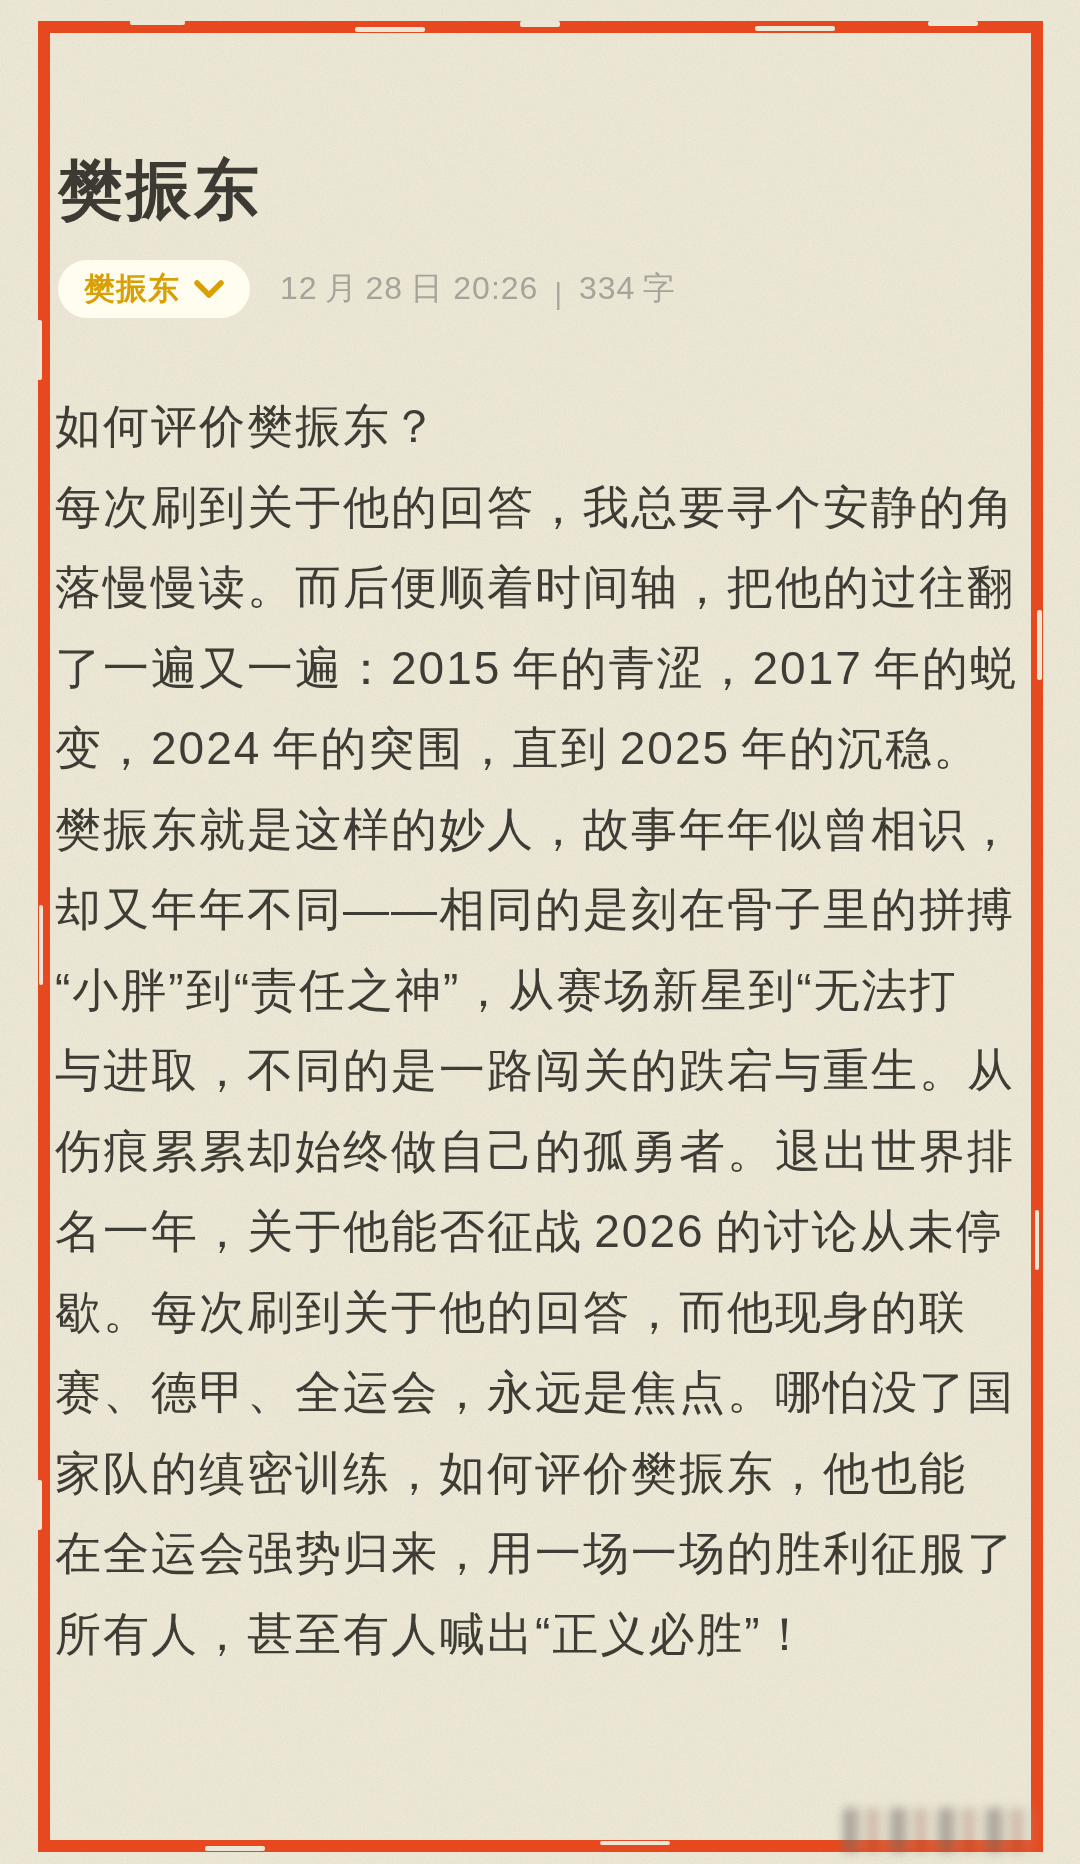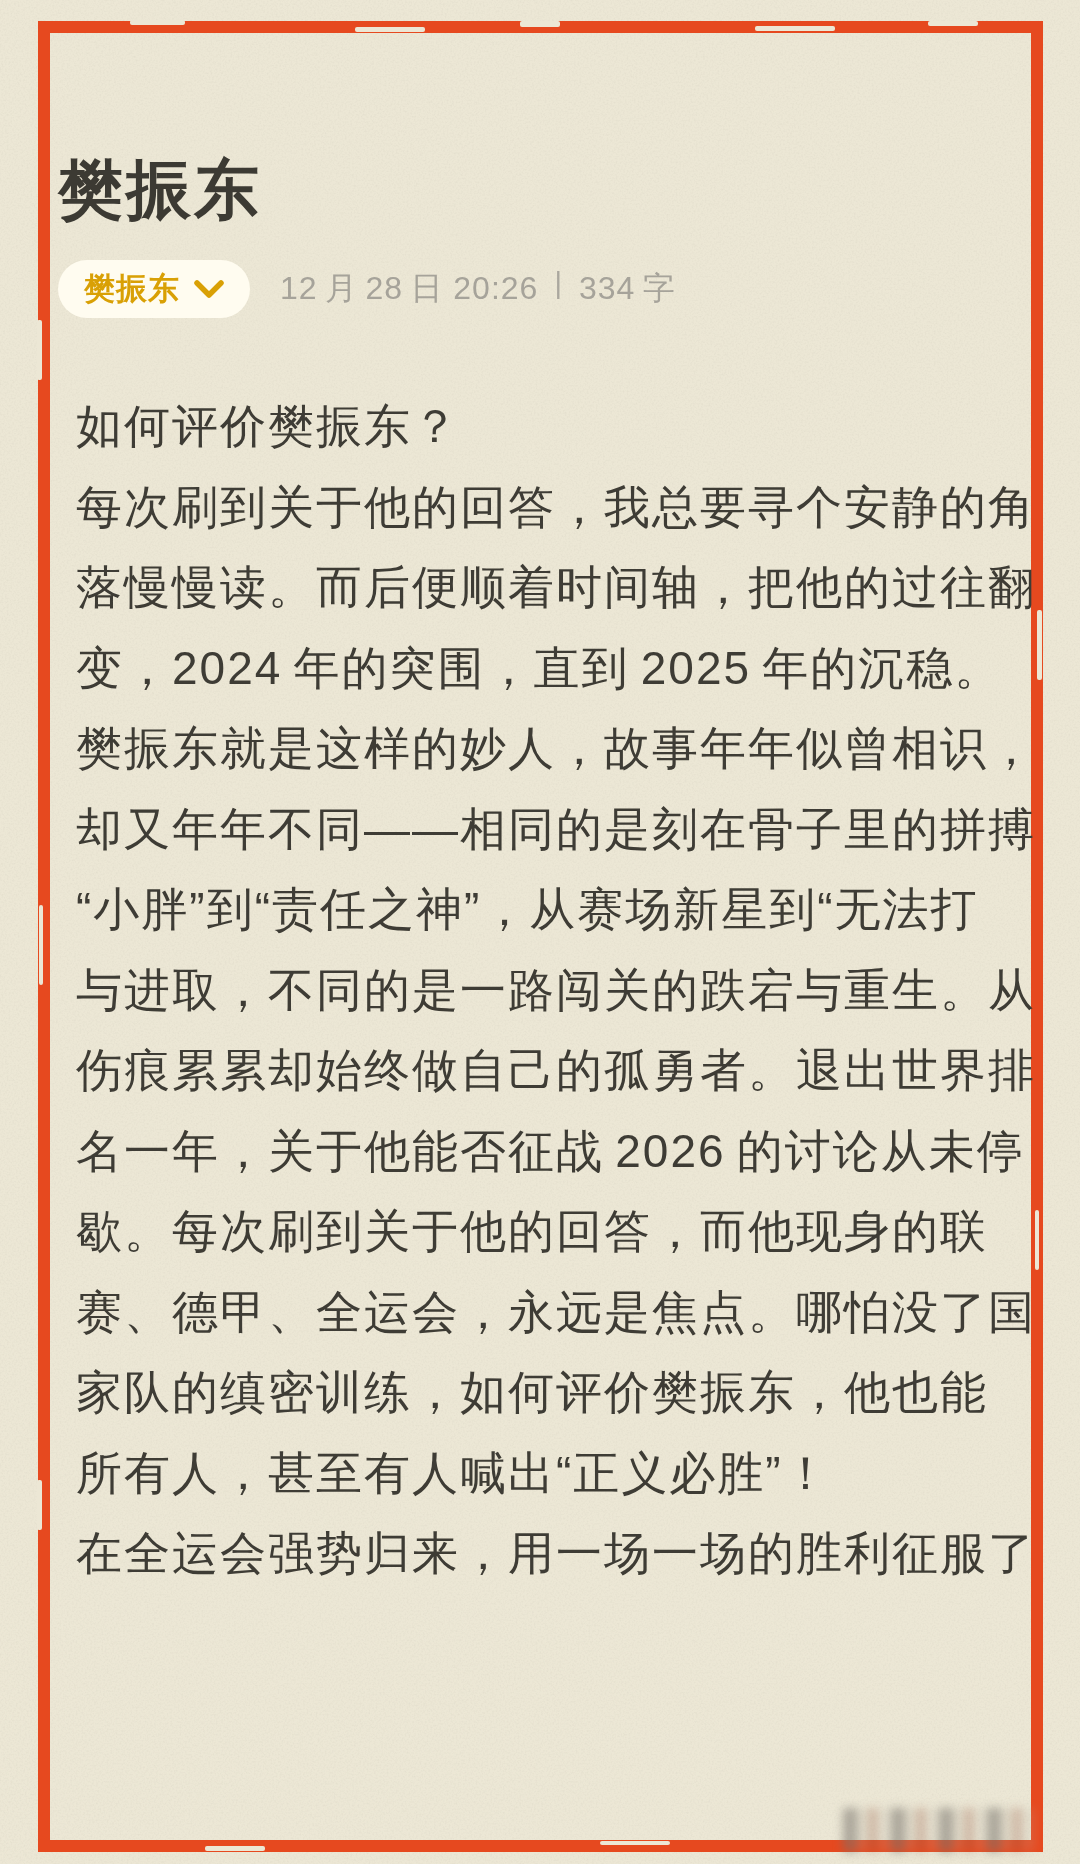--- a/index.html
+++ b/index.html
@@ -64,7 +64,7 @@
   .chev { display: flex; align-items: center; color: #d9a005; }
   .meta-text {
     margin-left: 30px;
-    display: flex; align-items: flex-start;
+    display: flex; align-items: flex-end;
     font-size: 32px; color: #a6a39a; letter-spacing: 1px;
   }
   .meta-sep { margin: 0 16px; font-size: 29px; color: #aaa79e; }

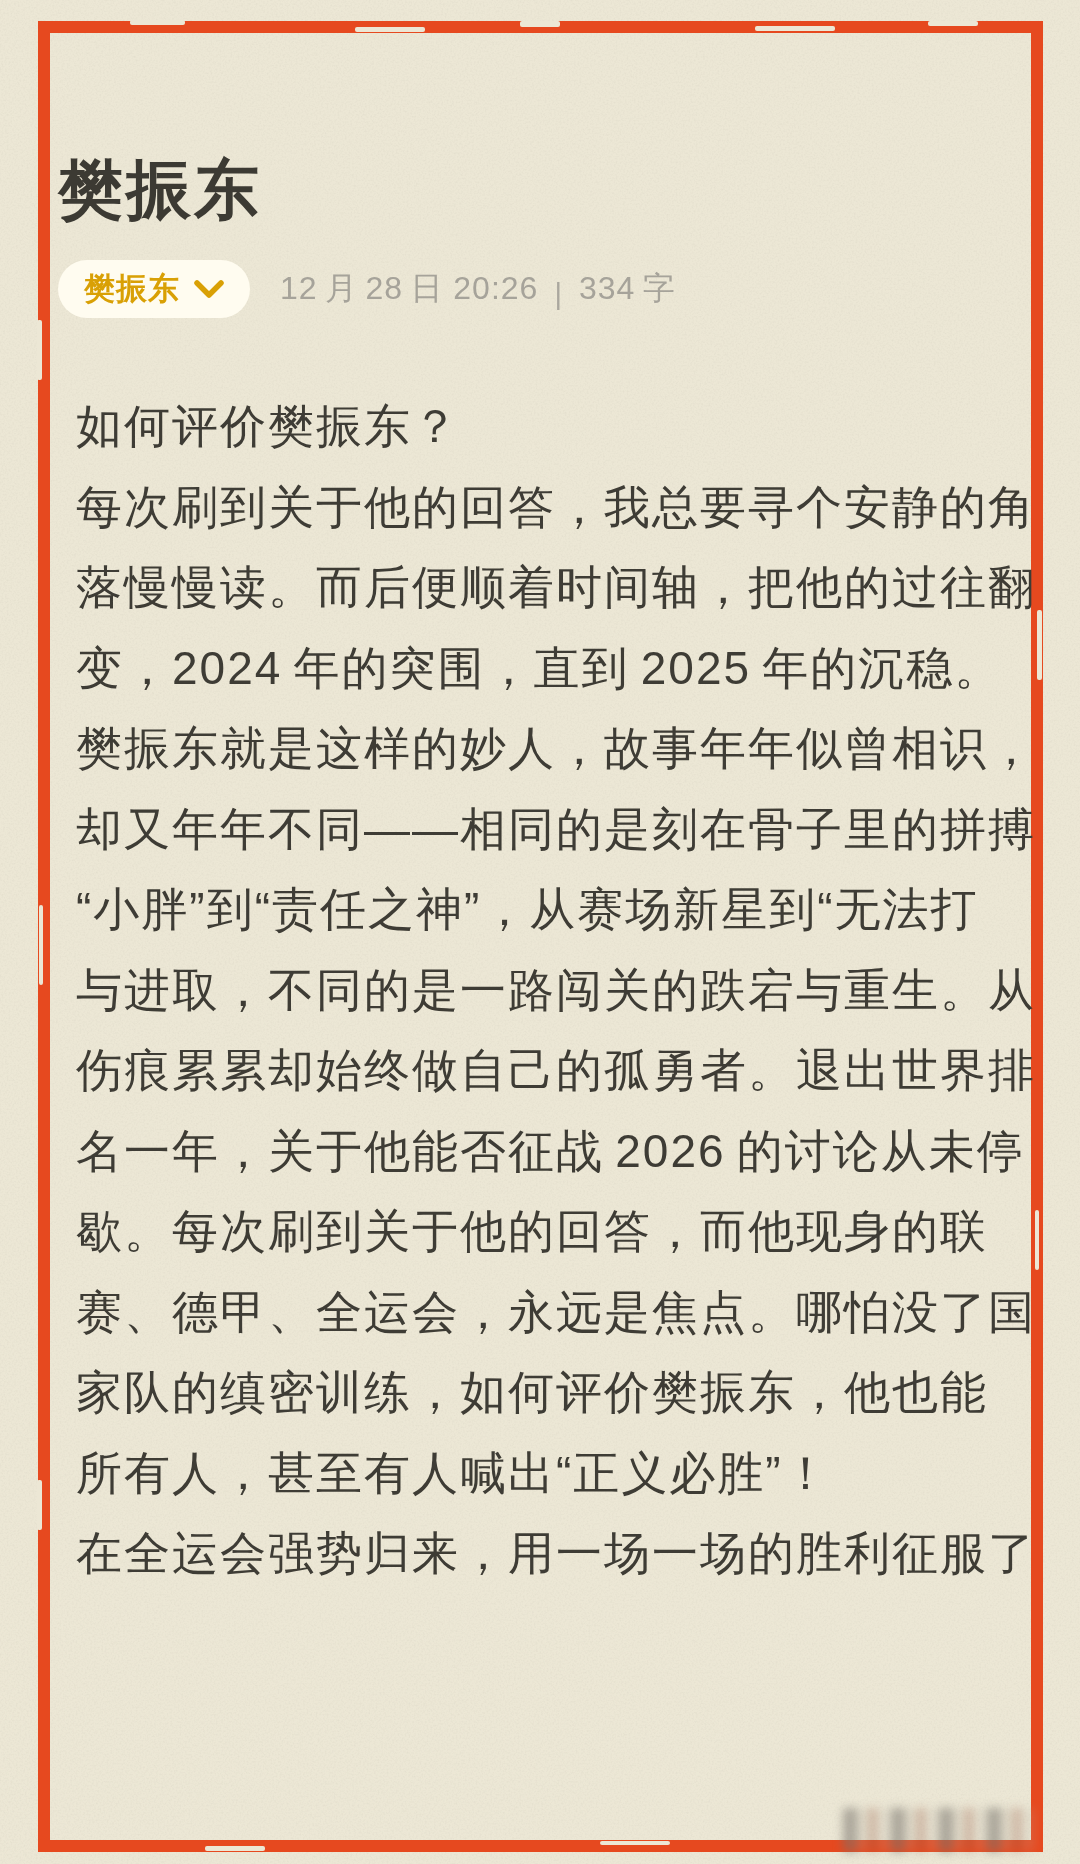--- a/index.html
+++ b/index.html
@@ -71,7 +71,7 @@
 
   .article {
     position: absolute; z-index: 4;
-    left: 76px; top: 386px;
+    left: 55px; top: 386px;
     font-size: 46px; line-height: 80.5px;
     color: #3e3c35; letter-spacing: 2px; font-weight: 400;
   }

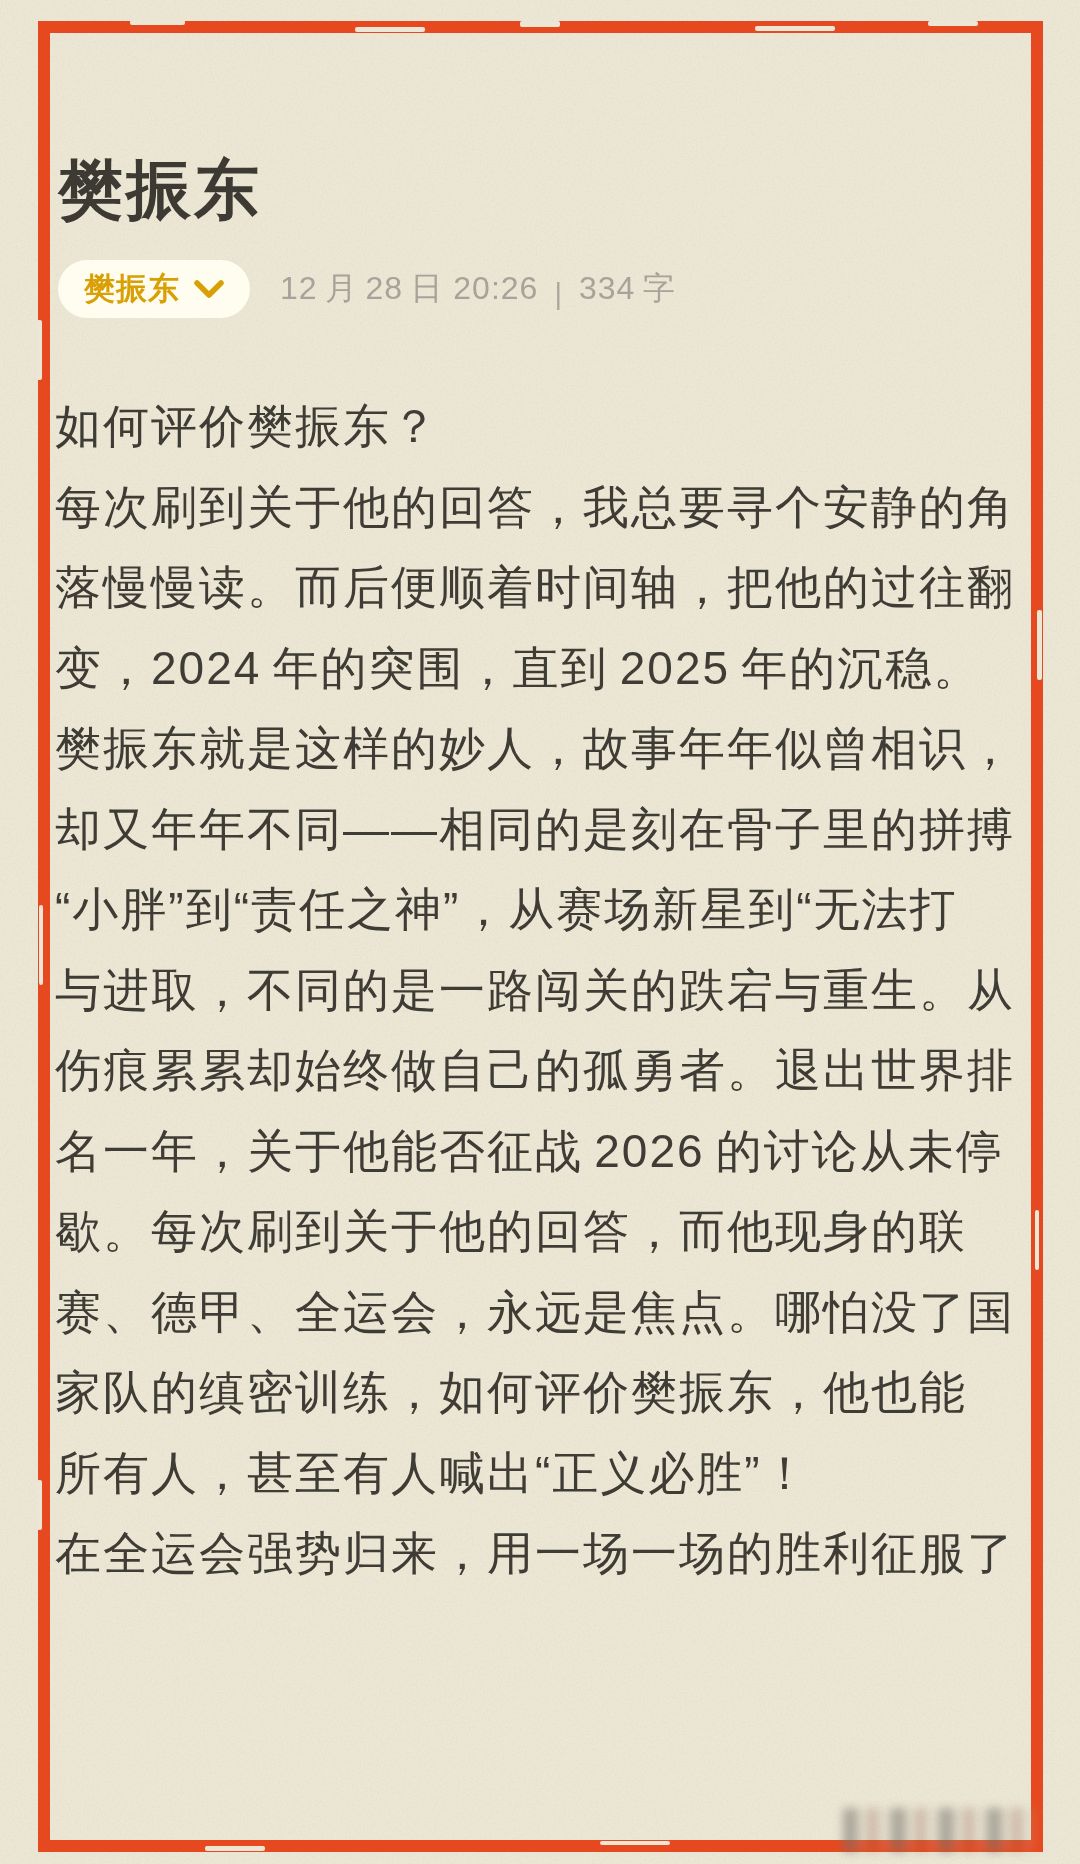--- a/index.html
+++ b/index.html
@@ -138,6 +138,7 @@
       <div class="line">如何评价樊振东？</div>
       <div class="line">每次刷到关于他的回答，我总要寻个安静的角</div>
       <div class="line">落慢慢读。而后便顺着时间轴，把他的过往翻</div>
+      <div class="line">了一遍又一遍：2015 年的青涩，2017 年的蜕</div>
       <div class="line">变，2024 年的突围，直到 2025 年的沉稳。</div>
       <div class="line">樊振东就是这样的妙人，故事年年似曾相识，</div>
       <div class="line">却又年年不同——相同的是刻在骨子里的拼搏</div>

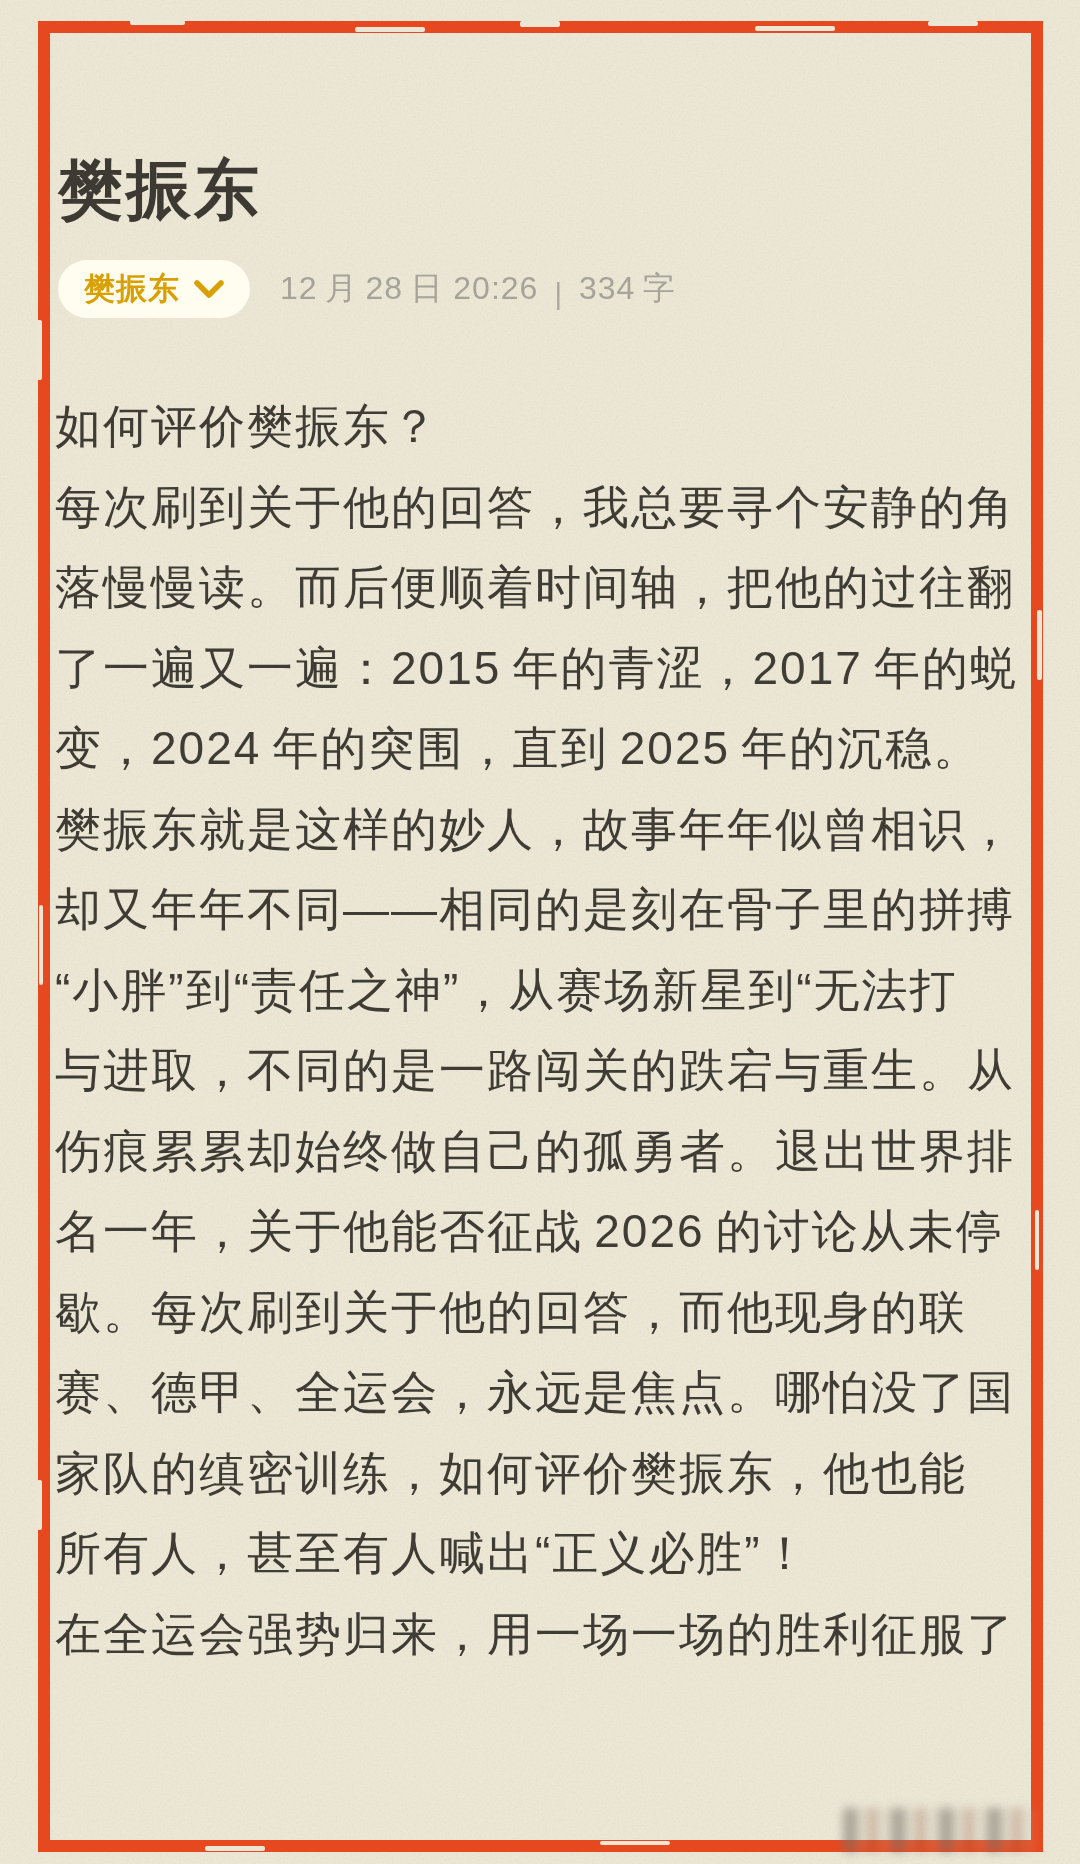--- a/index.html
+++ b/index.html
@@ -149,8 +149,8 @@
       <div class="line">歇。每次刷到关于他的回答，而他现身的联</div>
       <div class="line">赛、德甲、全运会，永远是焦点。哪怕没了国</div>
       <div class="line">家队的缜密训练，如何评价樊振东，他也能</div>
+      <div class="line">在全运会强势归来，用一场一场的胜利征服了</div>
       <div class="line">所有人，甚至有人喊出“正义必胜”！</div>
-      <div class="line">在全运会强势归来，用一场一场的胜利征服了</div>
     </div>
 
   <div class="smudge"></div>

